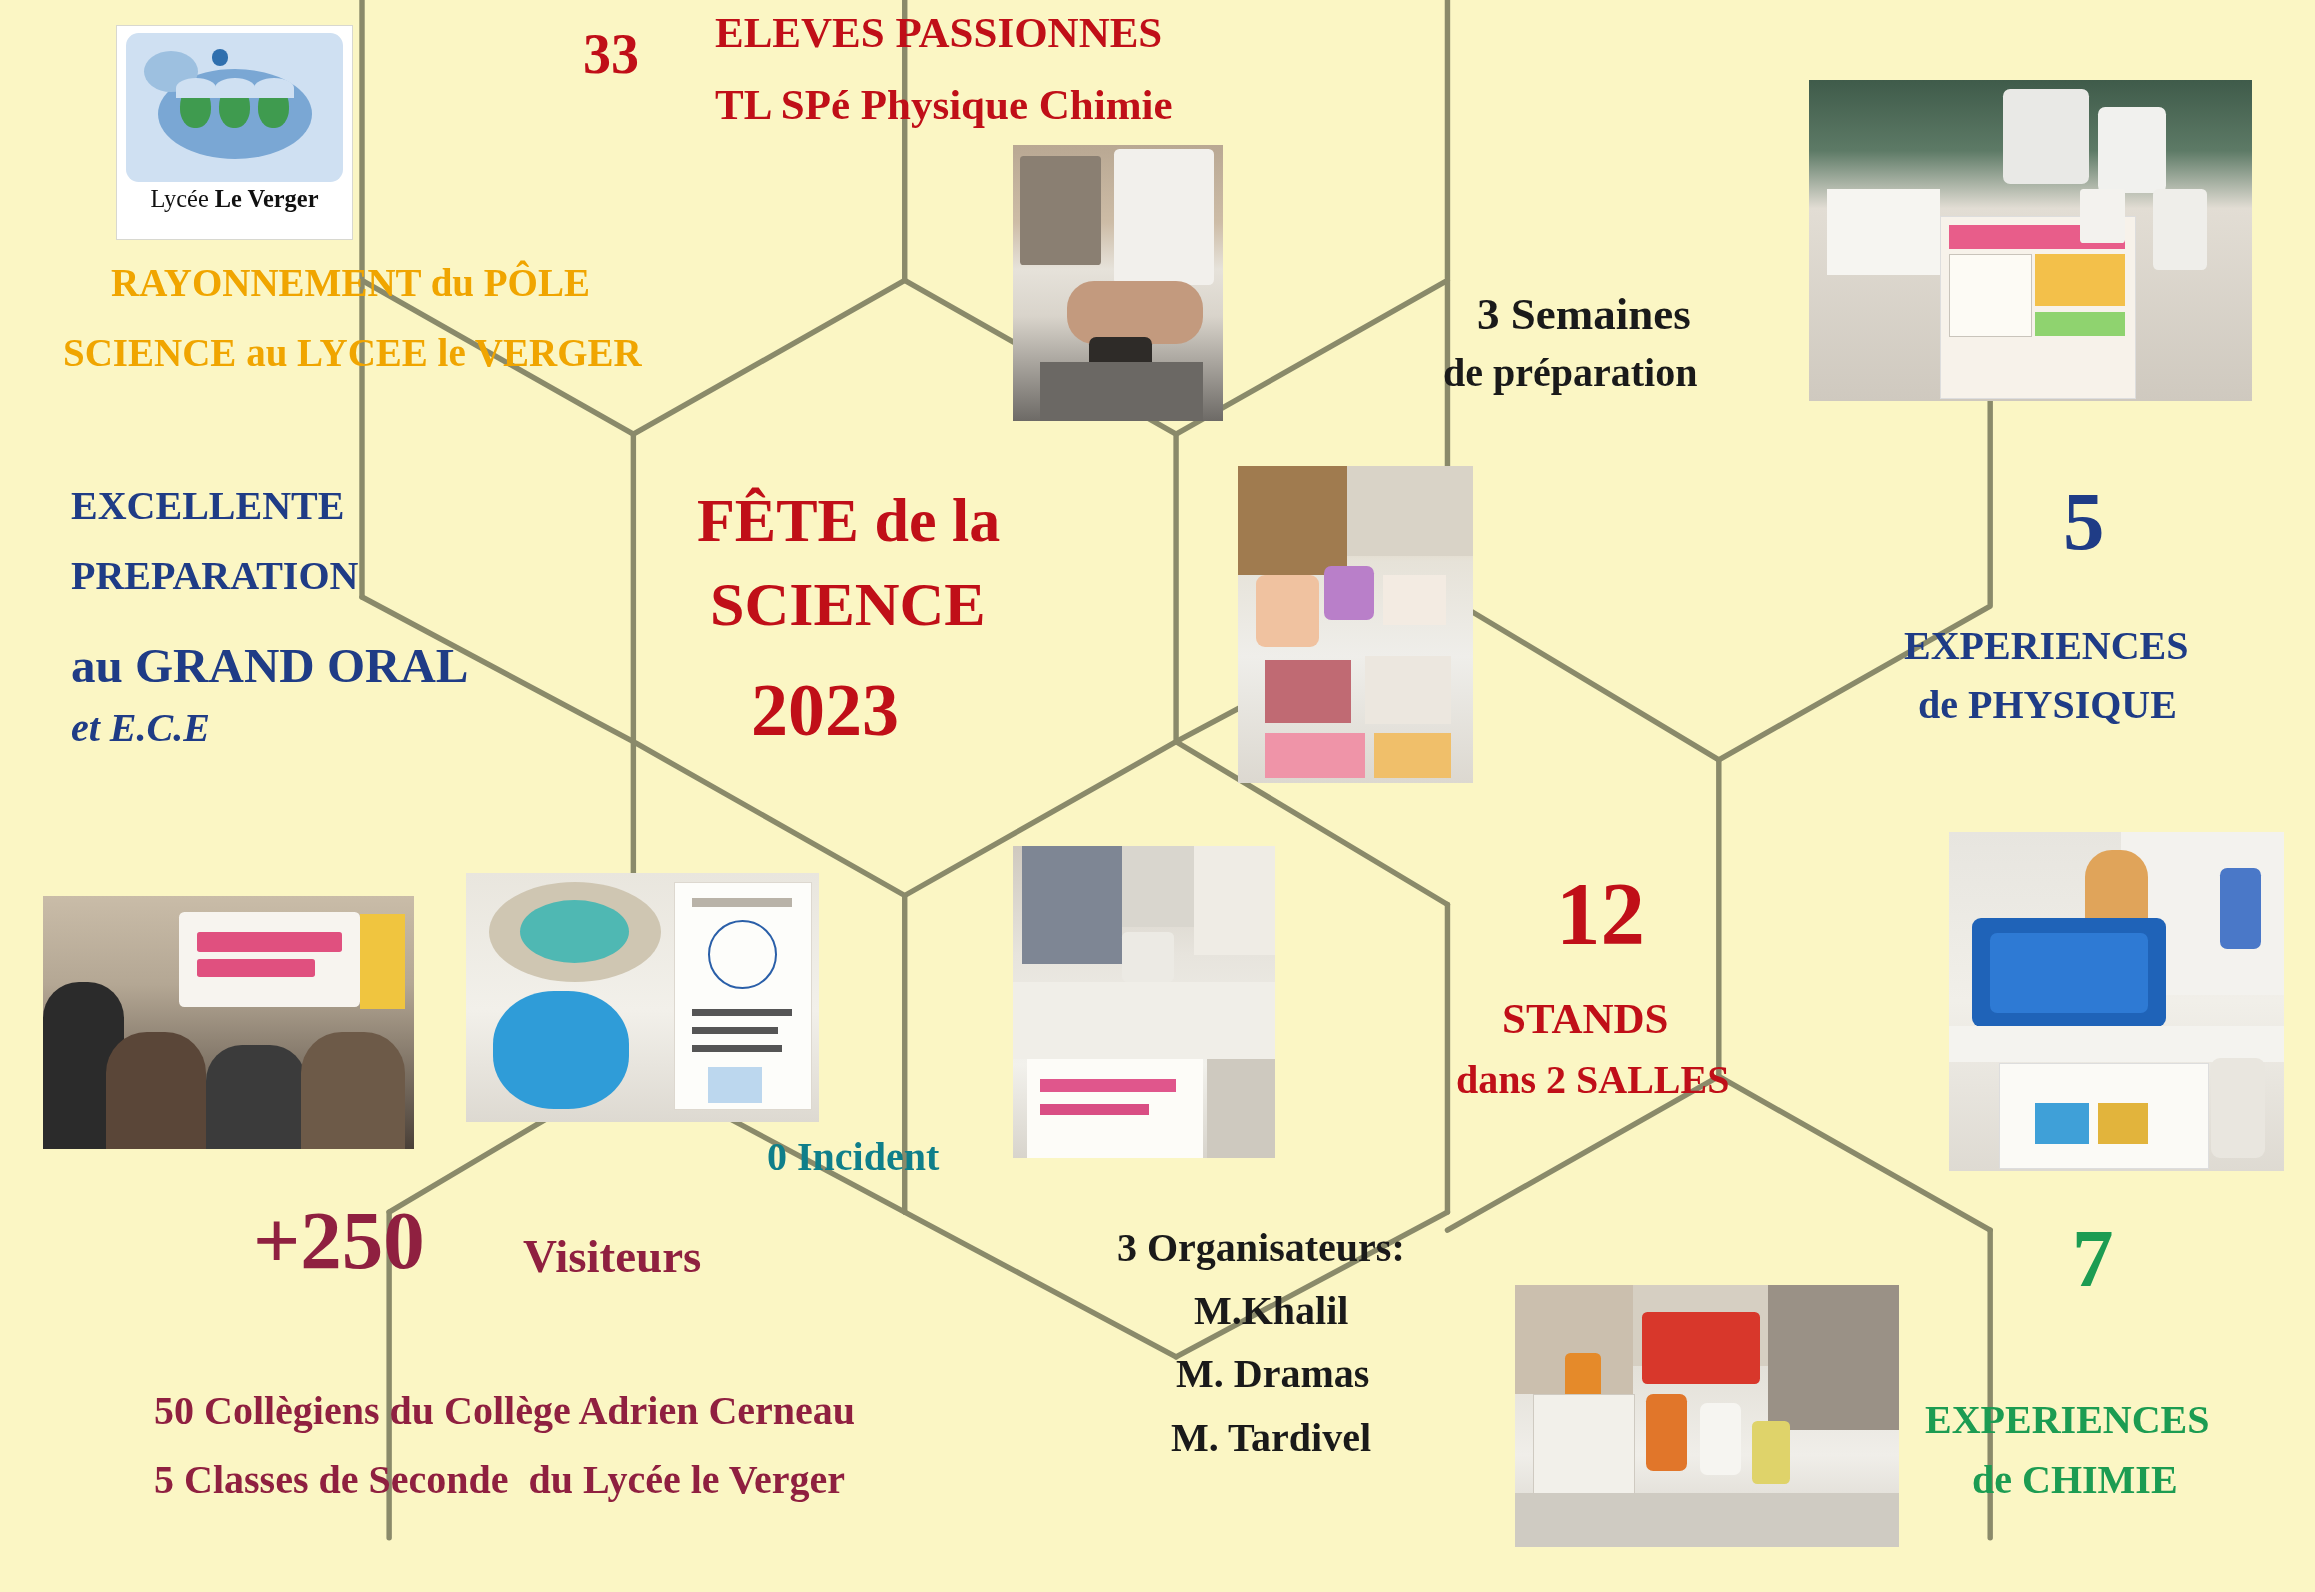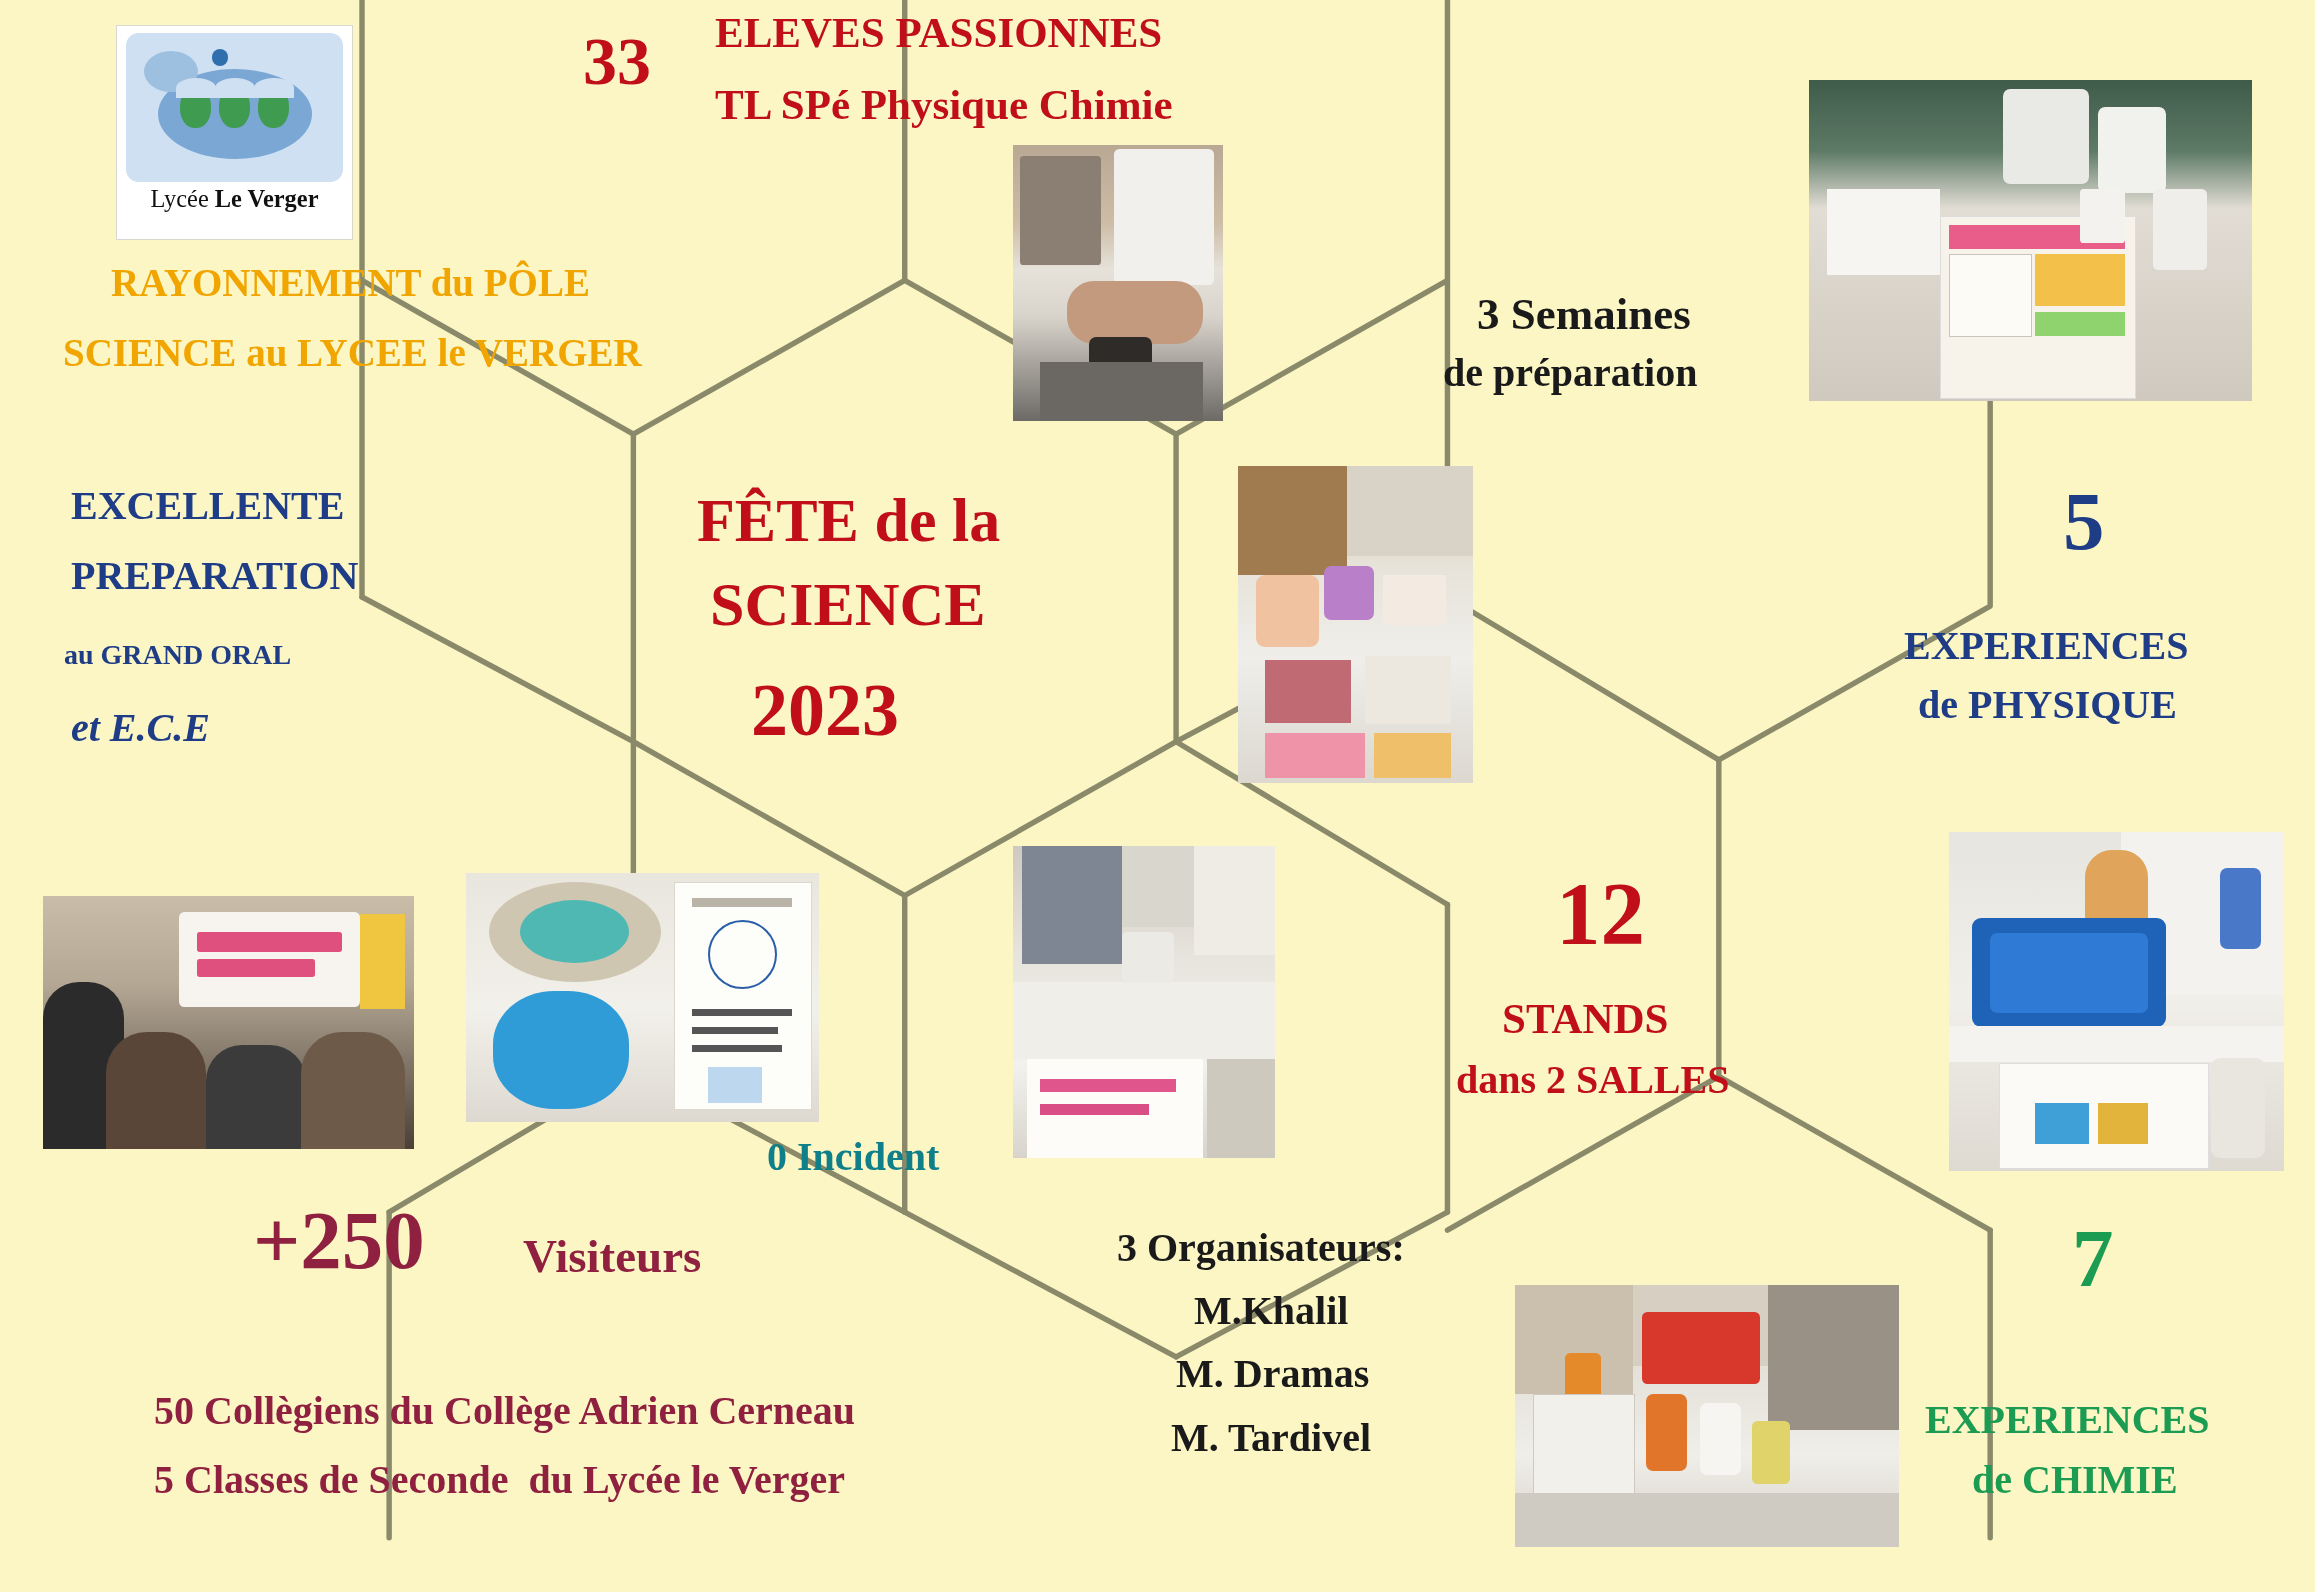--- a/index.html
+++ b/index.html
@@ -265,7 +265,7 @@
     </div>
   </div>
 
-  <div class="t bold red" style="left:583px;top:22.6px;font-size:68px;">33</div>
+  <div class="t bold red" style="left:583px;top:22.6px;font-size:56px;">33</div>
   <div class="t bold red" style="left:715px;top:9px;font-size:43px;">ELEVES PASSIONNES</div>
   <div class="t bold red" style="left:715px;top:81px;font-size:43px;">TL SPé Physique Chimie</div>
 

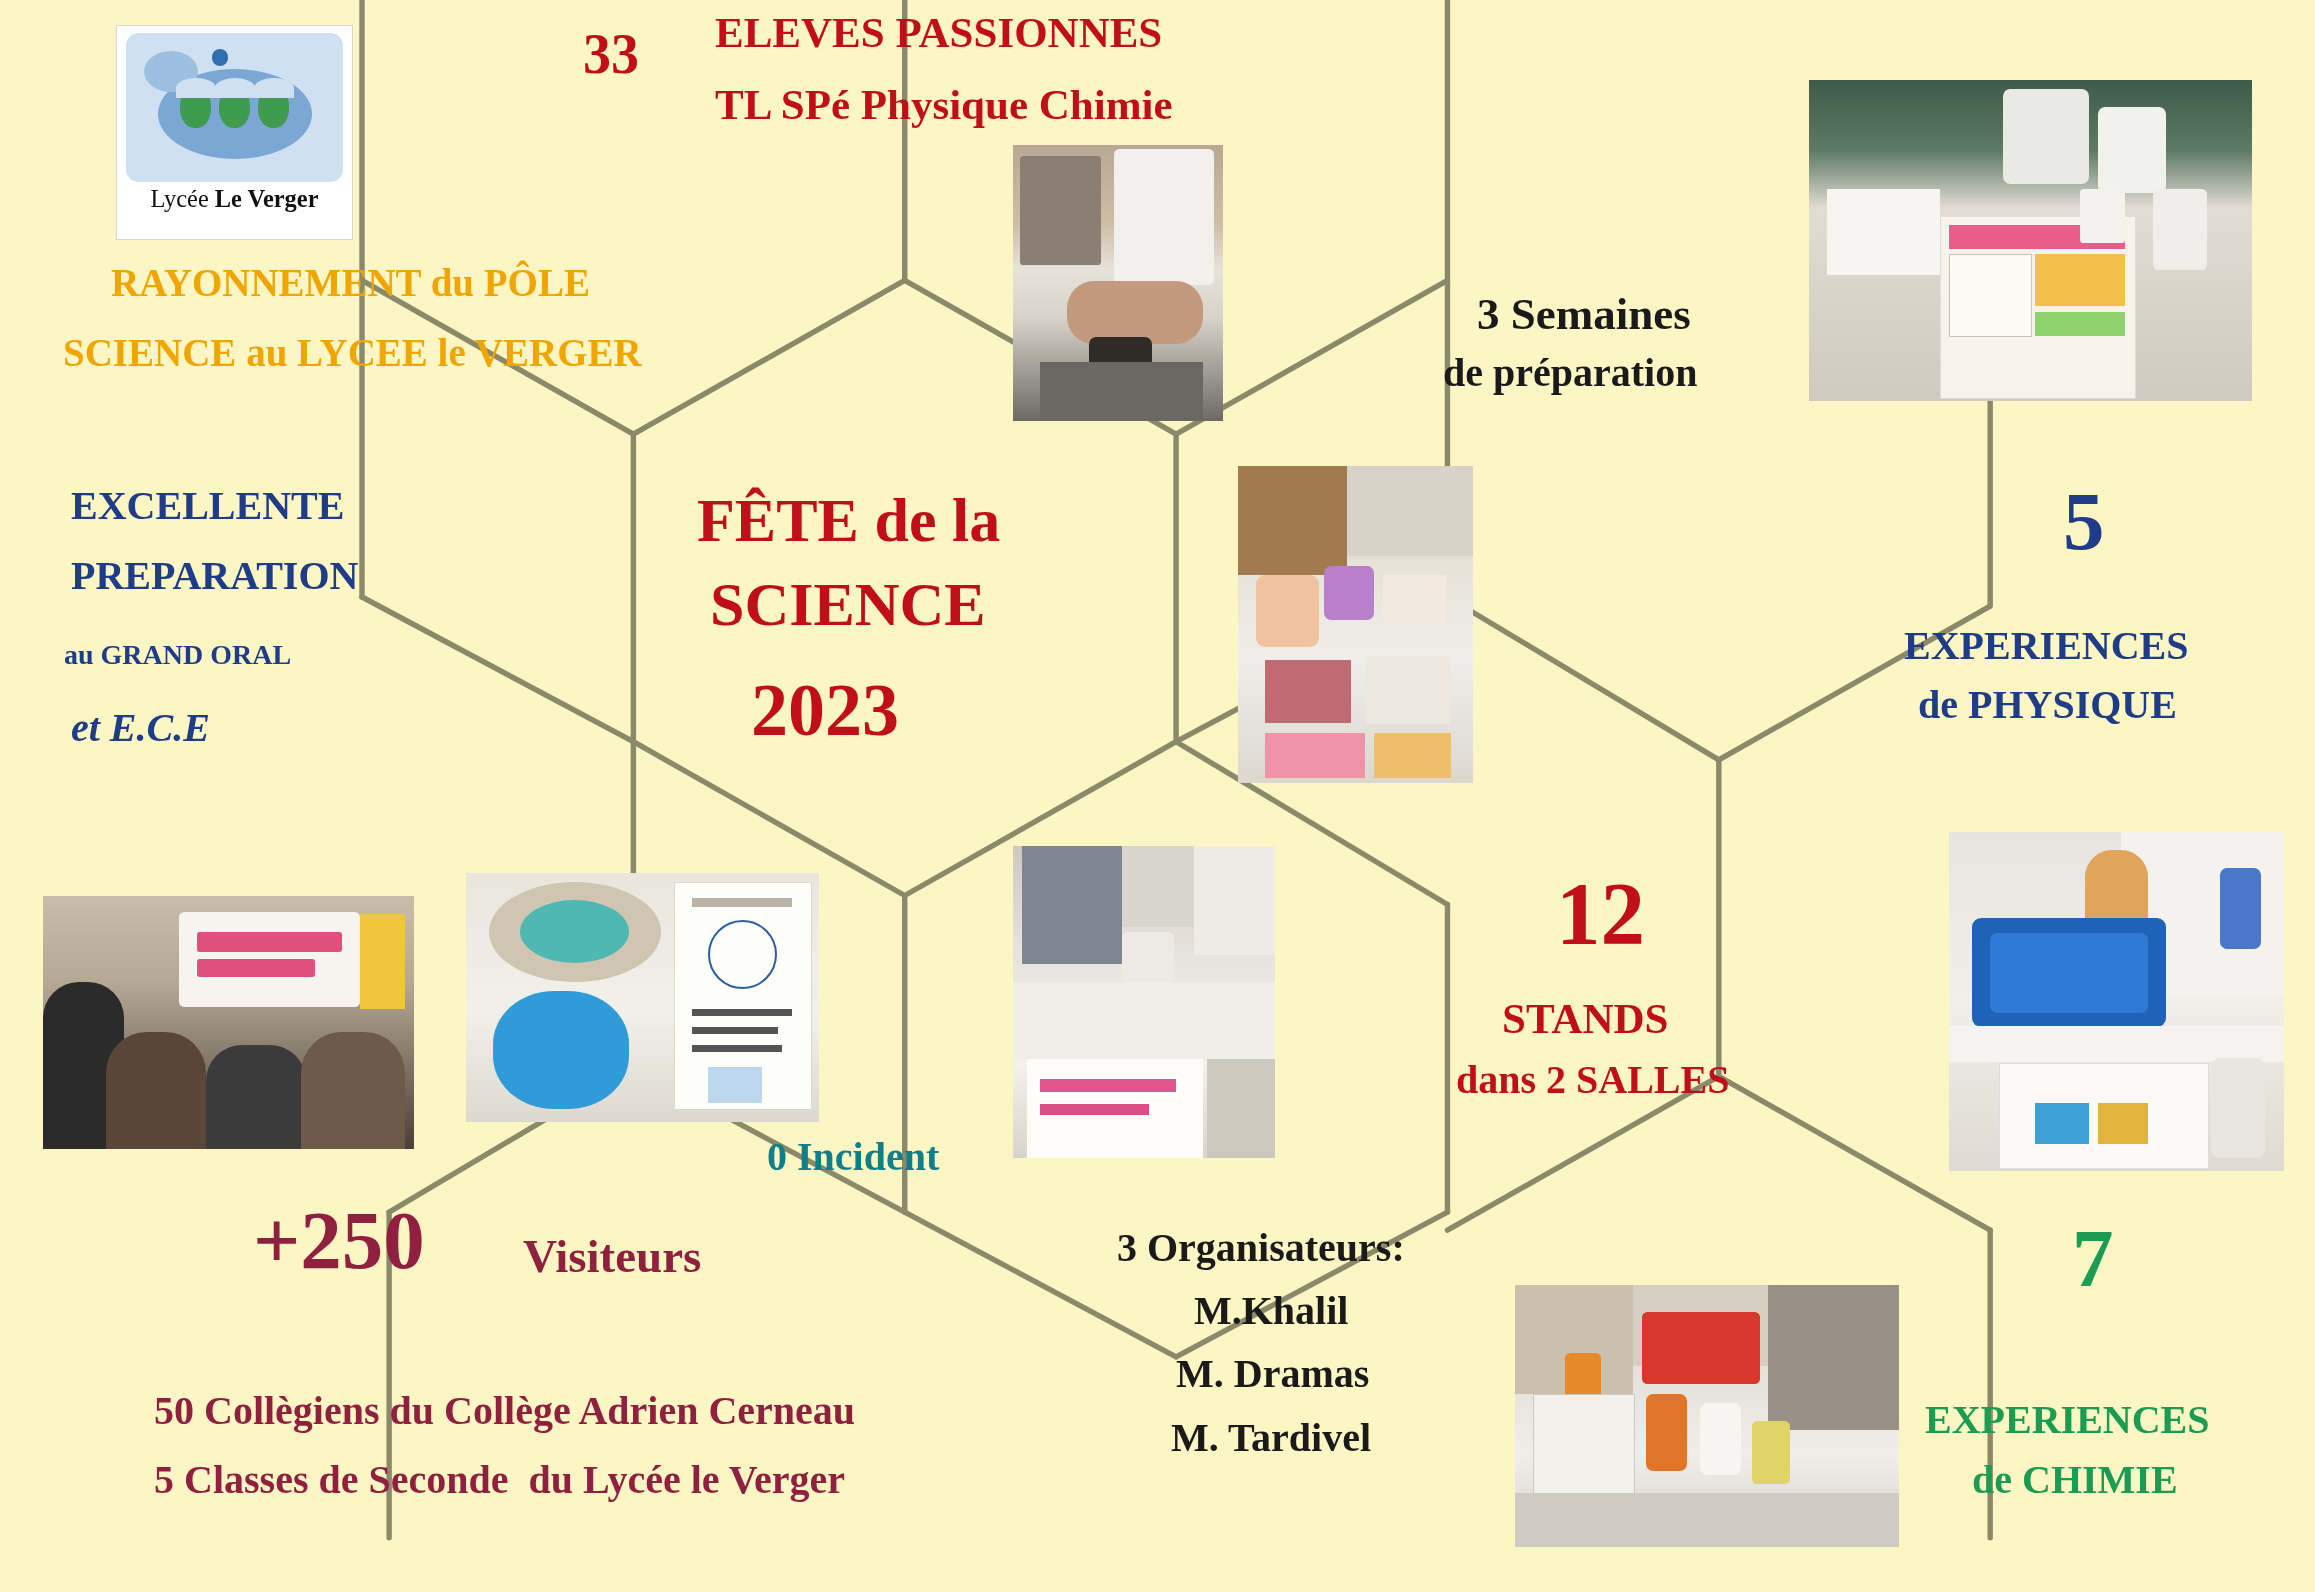--- a/index.html
+++ b/index.html
@@ -277,7 +277,7 @@
 
   <div class="t bold blue" style="left:71px;top:484px;font-size:40px;">EXCELLENTE</div>
   <div class="t bold blue" style="left:71px;top:554px;font-size:40px;">PREPARATION</div>
-  <div class="t bold blue" style="left:64px;top:639px;font-size:28px;">au GRAND ORAL</div>
+  <div class="t bold blue" style="left:71px;top:639px;font-size:49px;">au GRAND ORAL</div>
   <div class="t bold blue" style="left:71px;top:706px;font-size:40px;font-style:italic;">et E.C.E</div>
 
   <div class="t bold red" style="left:697px;top:486px;font-size:62px;">FÊTE de la</div>

